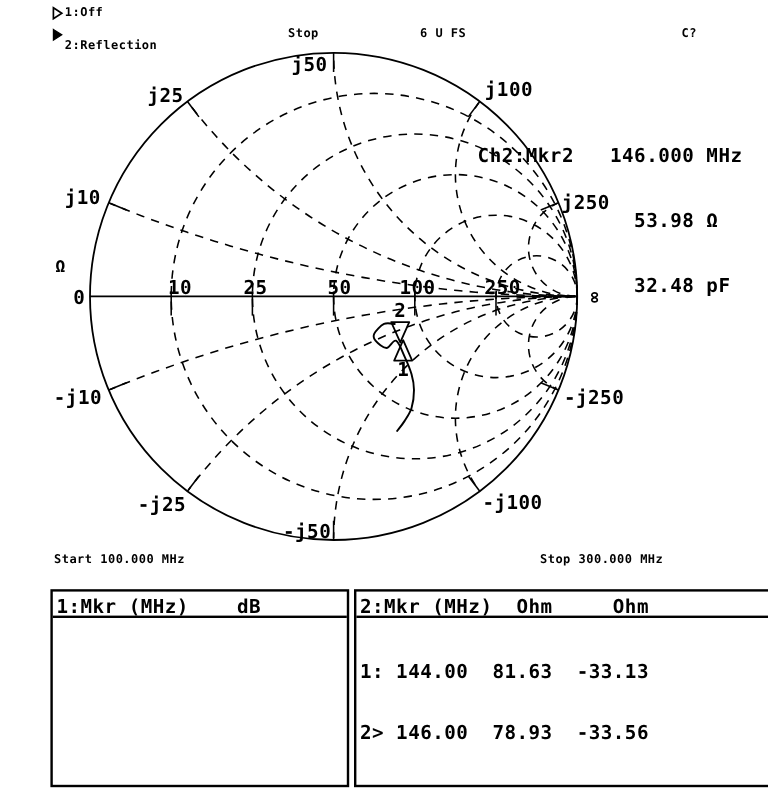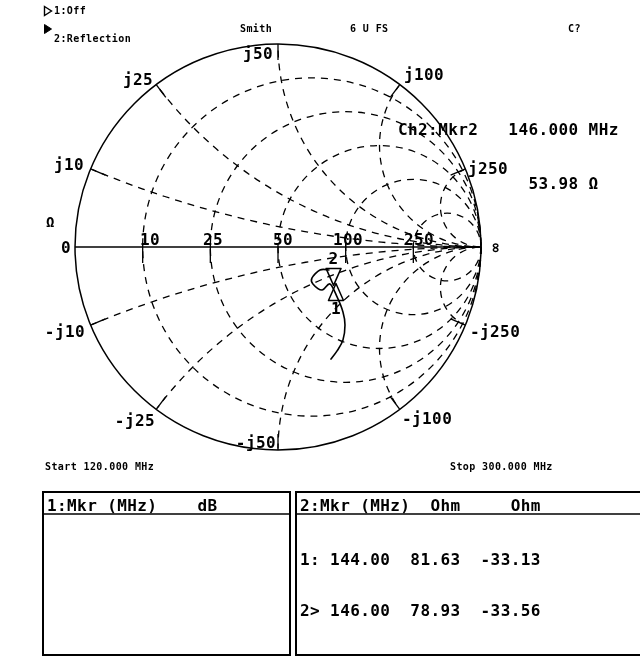--- a/index.html
+++ b/index.html
@@ -40,7 +40,7 @@
   </svg>
   <span class="t" style="left:54px;top:31px">2:Reflection</span>
 
-  <span class="t" style="left:240px;top:21px">Smith</span>
+  <span class="t" style="left:240px;top:21px">Stop</span>
   <span class="t" style="left:350px;top:21px">6 U FS</span>
   <span class="t" style="left:568px;top:21px">C?</span>
 

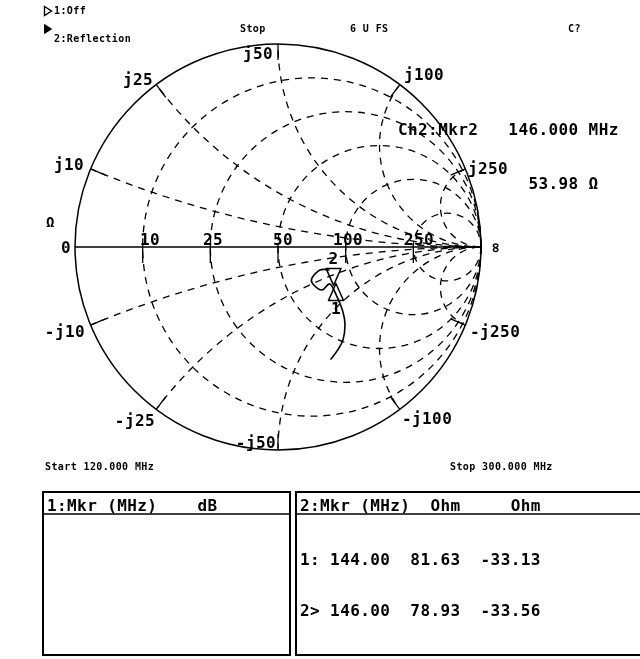--- a/index.html
+++ b/index.html
@@ -47,6 +47,7 @@
   <div id="readout">
     <div>Ch2:Mkr2   146.000 MHz</div>
     <div>             53.98 Ω</div>
+    <div>             32.48 pF</div>
   </div>
 
   <svg id="smith-svg" width="640" height="485" viewBox="0 0 640 485">

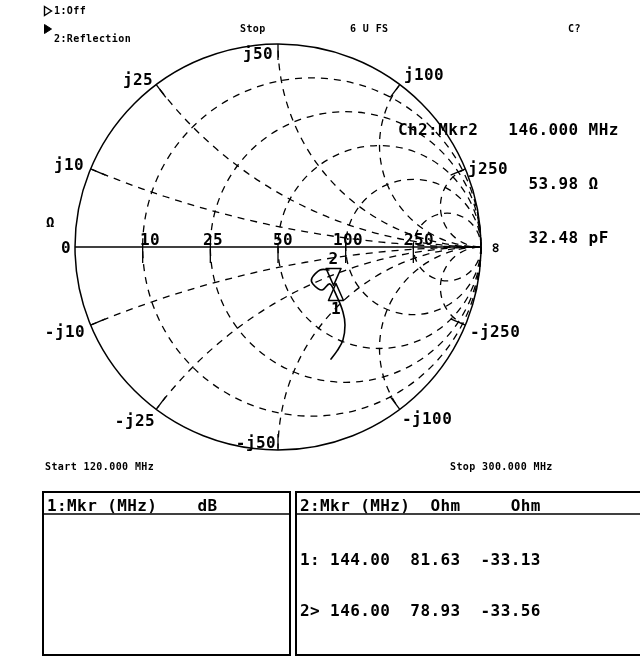--- a/index.html
+++ b/index.html
@@ -113,7 +113,7 @@
       <text x="333.5411696295248" y="264.38298570722986" text-anchor="middle">2</text>
     </svg>
 
-  <span class="t" style="left:45px;top:459px">Start 120.000 MHz</span>
+  <span class="t" style="left:45px;top:459px">Start 100.000 MHz</span>
   <span class="t" style="left:450px;top:459px">Stop 300.000 MHz</span>
 
   <div class="box" style="left:42px;width:249px">

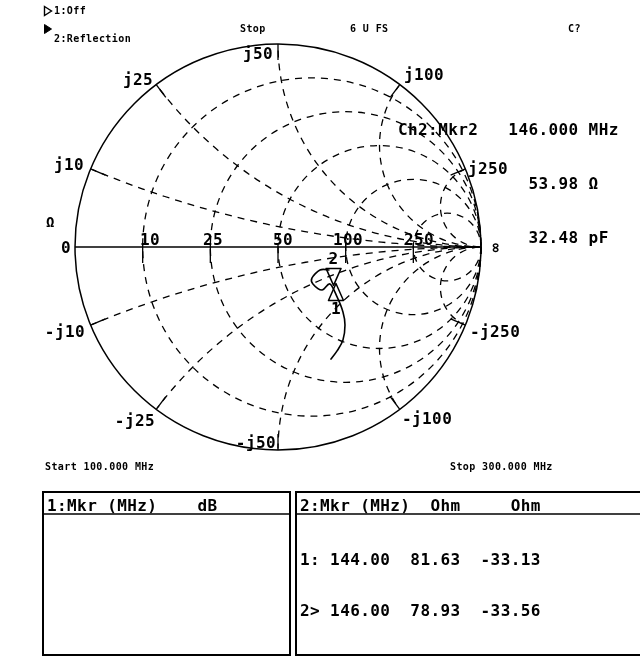--- a/index.html
+++ b/index.html
@@ -11,7 +11,7 @@
   #readout{position:absolute;left:398px;top:85px;font-size:16px;line-height:18px;
            letter-spacing:.4px;white-space:pre}
   .box{position:absolute;top:491px;height:165px;border:2px solid #000;box-sizing:border-box;background:#fff}
-  .box .hd{height:22px;box-sizing:border-box;border-bottom:2px solid #404040;
+  .box .hd{height:22px;box-sizing:border-box;border-bottom:2px solid #000000;
            padding:3px 0 0 3px;font-size:16px;letter-spacing:.4px;white-space:pre}
   .box .rows{padding:2px 12px 0 3px;font-size:16px;line-height:17px;letter-spacing:.4px;white-space:pre}
   

